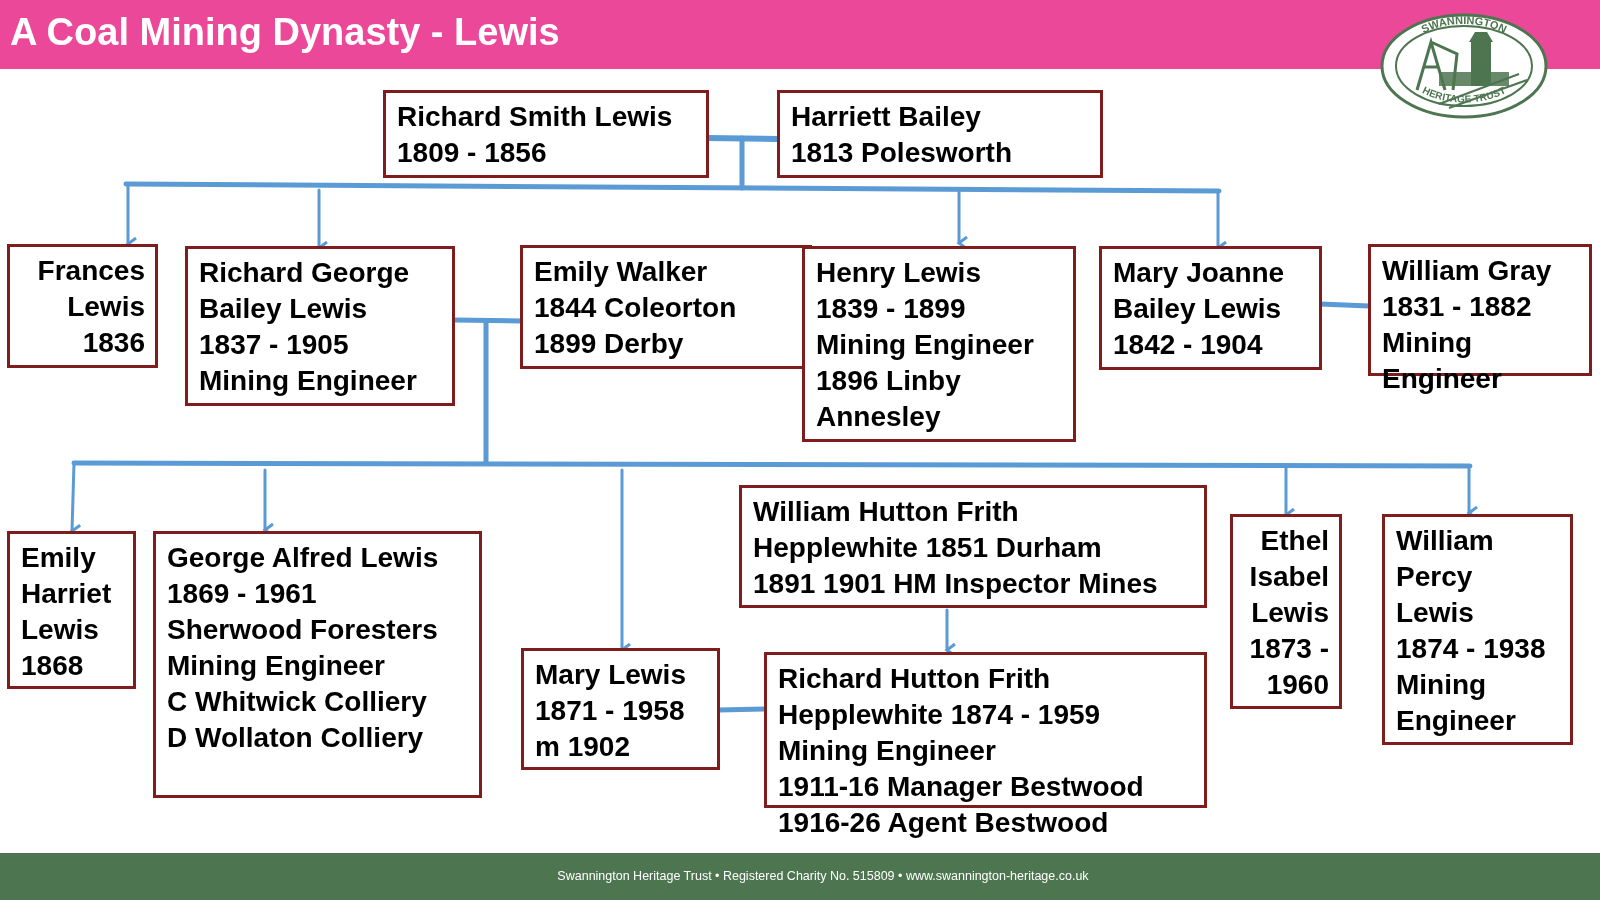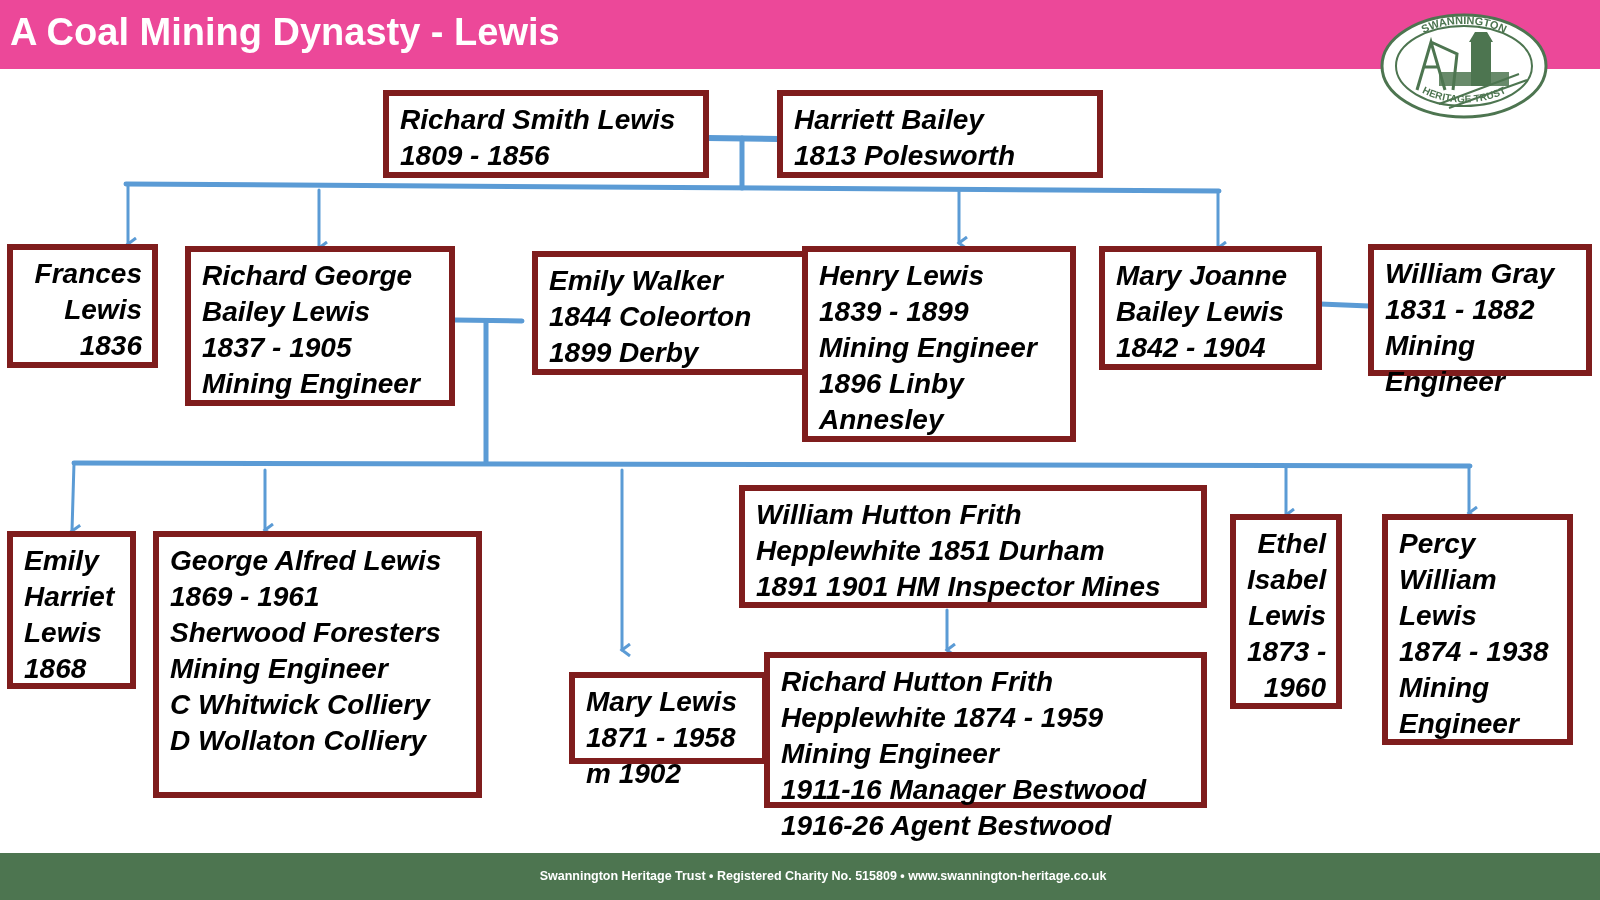--- a/index.html
+++ b/index.html
@@ -27,9 +27,9 @@
   }
   .connectors { position: absolute; left: 0; top: 0; width: 1600px; height: 900px; pointer-events: none; }
   .box {
-    position: absolute; background: #ffffff; border: 6px solid #7f1d1d;
+    position: absolute; background: #ffffff; border: 3px solid #7f1d1d;
     padding: 6px 10px 20px 11px;
-    font-weight: bold; font-size: 28px; line-height: 36px; color: #000000; font-style: italic;
+    font-weight: bold; font-size: 28px; line-height: 36px; color: #000000;
   }
   .box .line { display: block; white-space: nowrap; }
 </style>

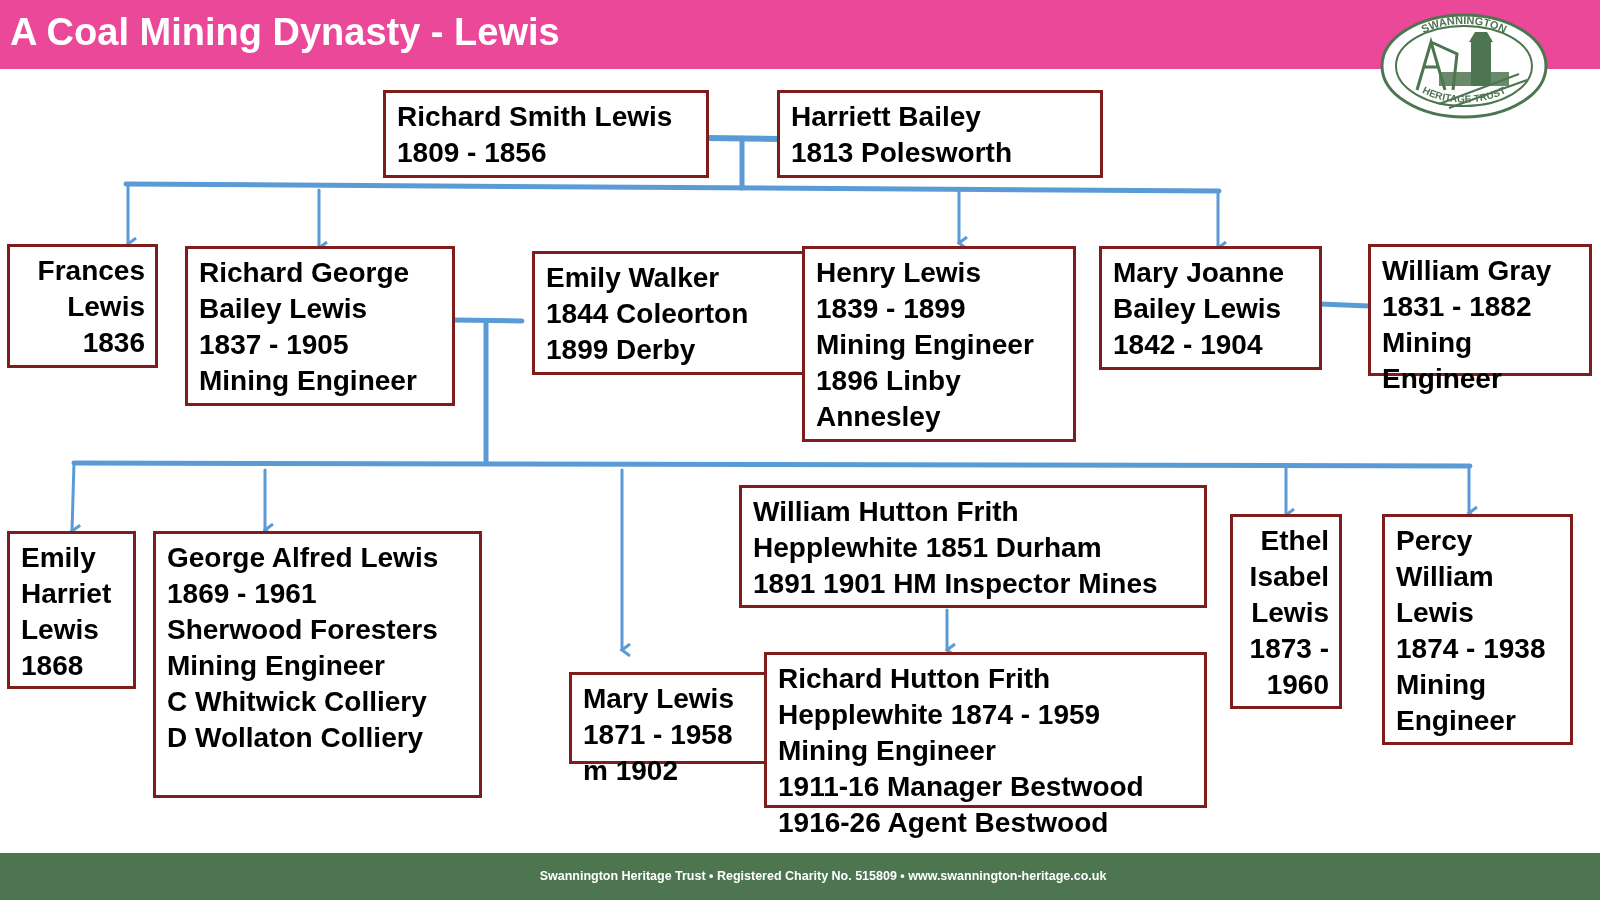--- a/index.html
+++ b/index.html
@@ -118,7 +118,7 @@
   <span class="line">1837 - 1905</span>
   <span class="line">Mining Engineer</span>
 </div>
-<div class="box" style="left:520px; top:251px; width:292px; height:124px;margin-left:12px;">
+<div class="box" style="left:520px; top:245px; width:292px; height:124px;">
   <span class="line">Emily Walker</span>
   <span class="line">1844 Coleorton</span>
   <span class="line">1899 Derby</span>

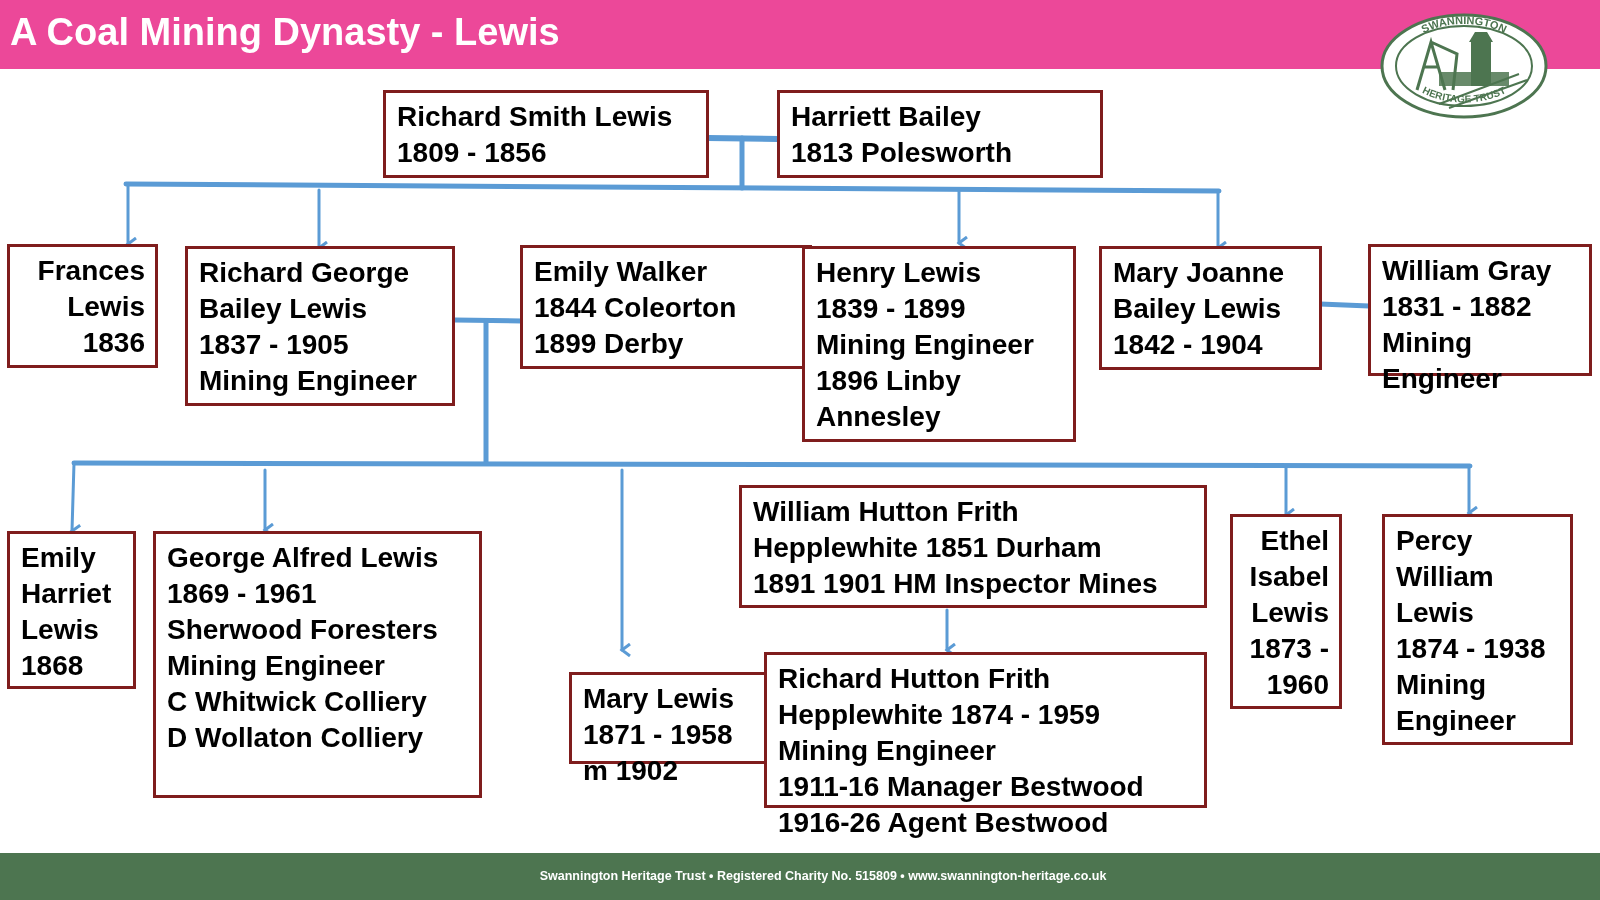--- a/index.html
+++ b/index.html
@@ -181,8 +181,8 @@
   <span class="line">1960</span>
 </div>
 <div class="box" style="left:1382px; top:514px; width:191px; height:231px;">
+  <span class="line">William</span>
   <span class="line">Percy</span>
-  <span class="line">William</span>
   <span class="line">Lewis</span>
   <span class="line">1874 - 1938</span>
   <span class="line">Mining</span>

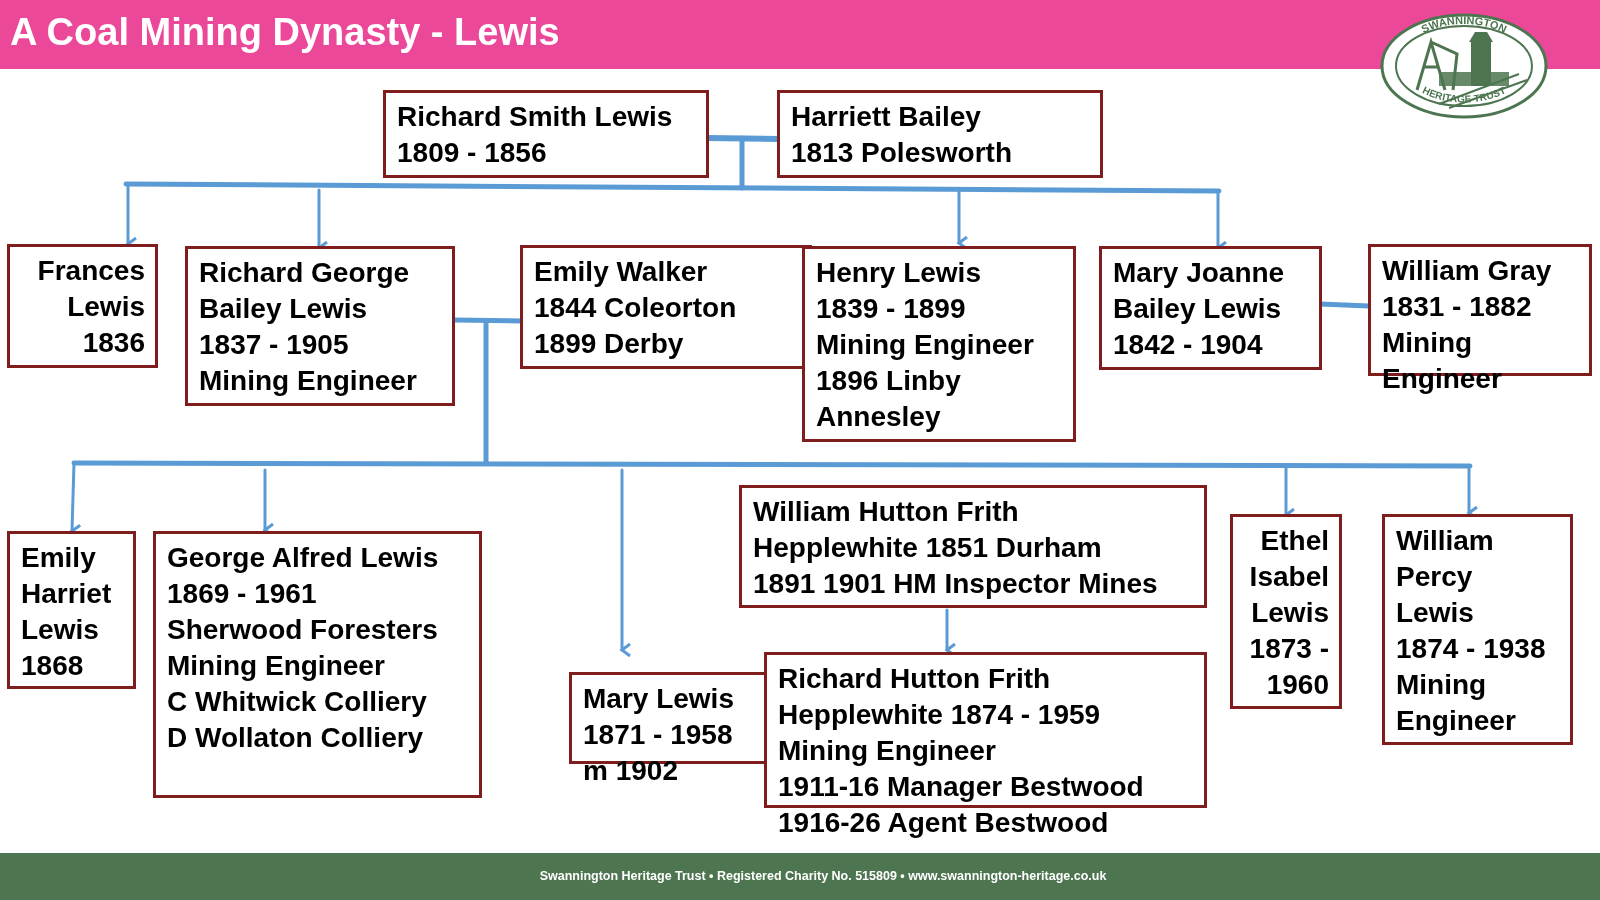--- a/index.html
+++ b/index.html
@@ -156,7 +156,7 @@
   <span class="line">C Whitwick Colliery</span>
   <span class="line">D Wollaton Colliery</span>
 </div>
-<div class="box" style="left:521px; top:672px; width:199px; height:92px;margin-left:48px;">
+<div class="box" style="left:521px; top:648px; width:199px; height:122px;">
   <span class="line">Mary Lewis</span>
   <span class="line">1871 - 1958</span>
   <span class="line">m 1902</span>

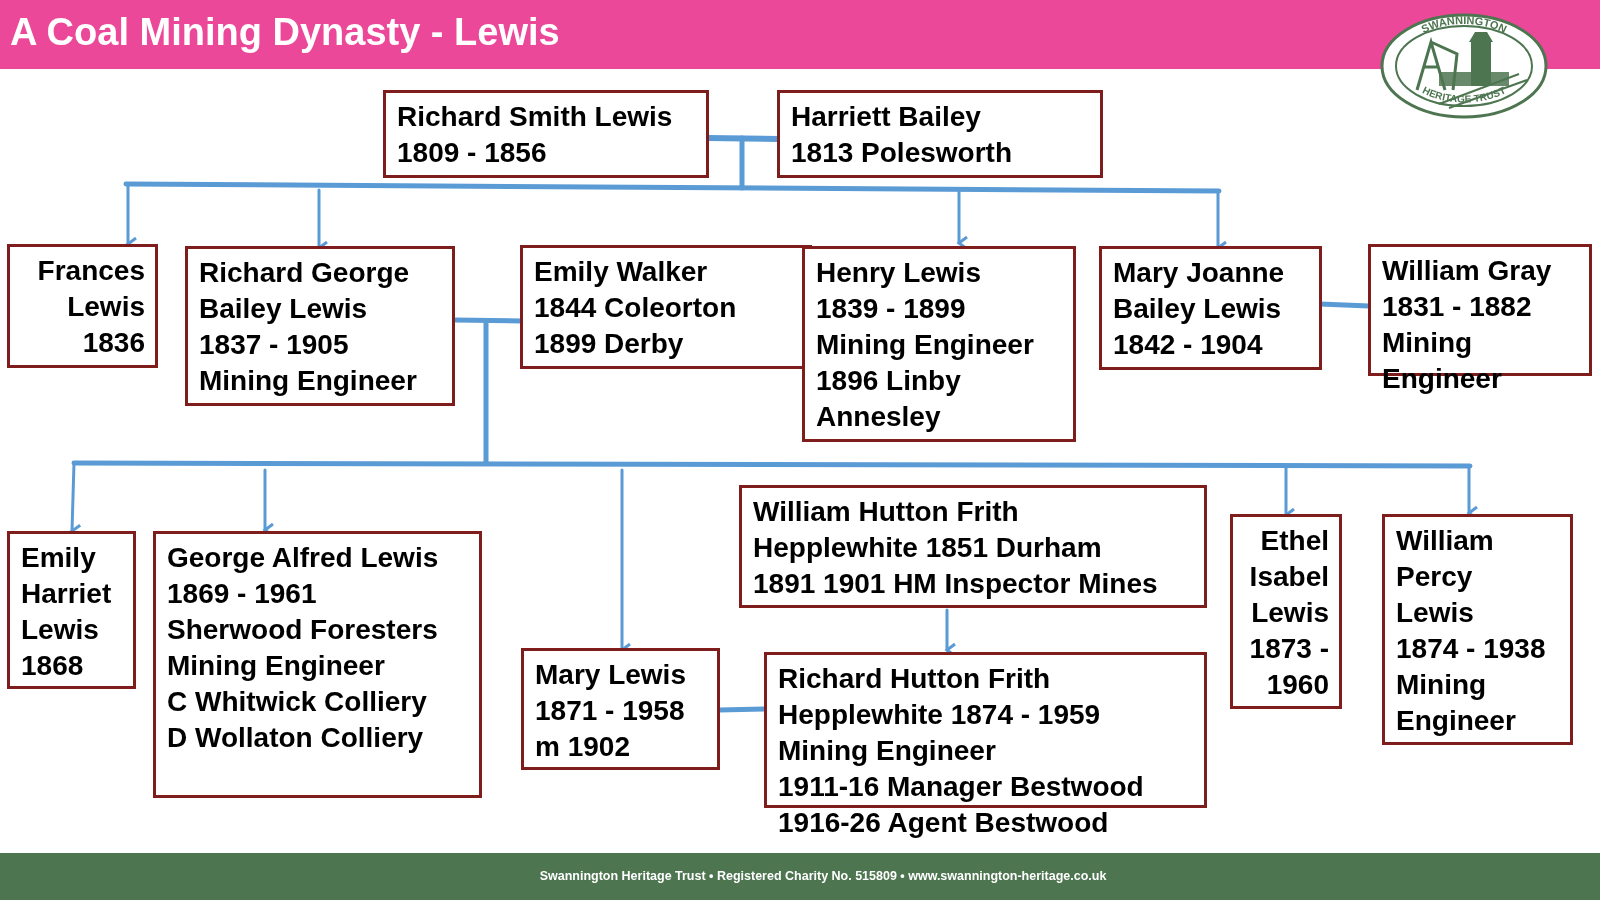--- a/index.html
+++ b/index.html
@@ -23,7 +23,7 @@
   }
   .footer-text {
     position: absolute; left: 0; width: 1600px; top: 16px; text-align: center;
-    color: #ffffff; font-weight: bold; font-size: 12.5px; padding-left: 46px;
+    color: #ffffff; font-weight: normal; font-size: 12.5px; padding-left: 46px;
   }
   .connectors { position: absolute; left: 0; top: 0; width: 1600px; height: 900px; pointer-events: none; }
   .box {

